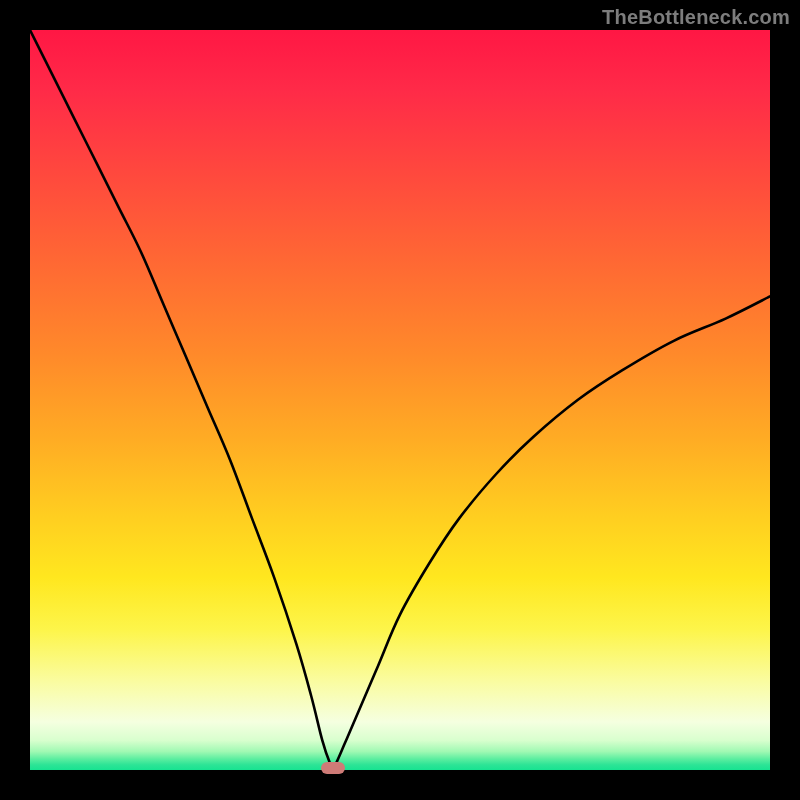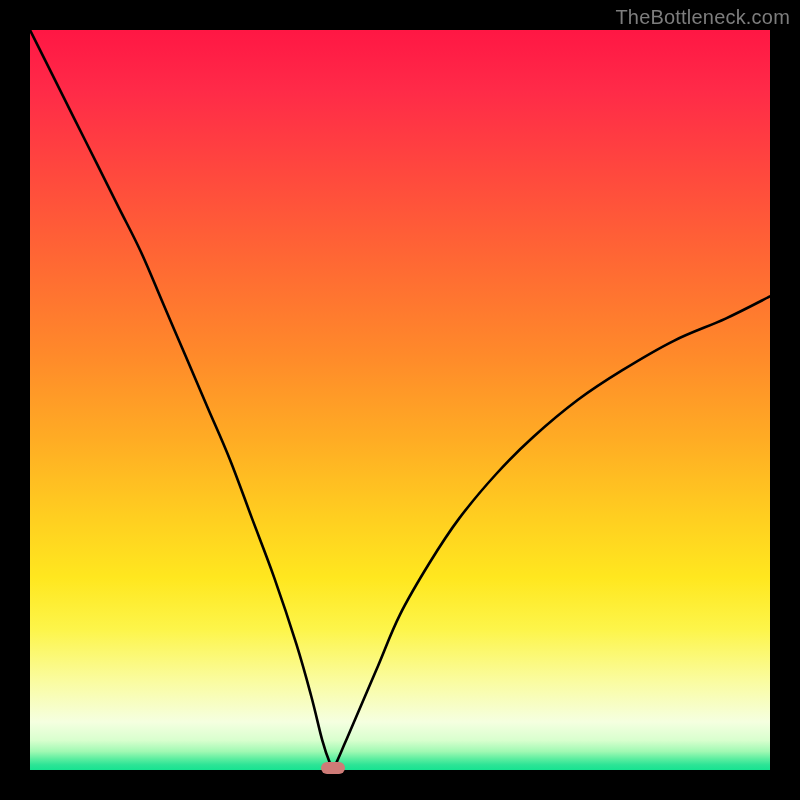--- a/index.html
+++ b/index.html
@@ -57,7 +57,7 @@
     right: 10px;
     color: #7d7d7d;
     font-size: 20px;
-    font-weight: 400;
+    font-weight: 700;
     letter-spacing: 0.2px;
     user-select: none;
   }

